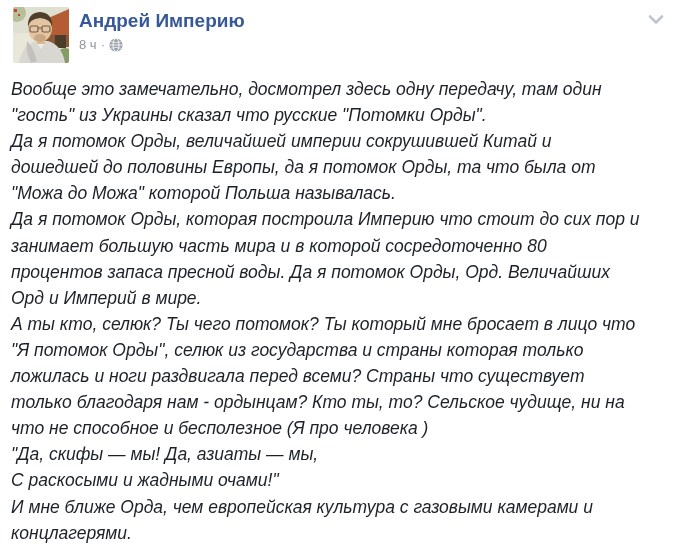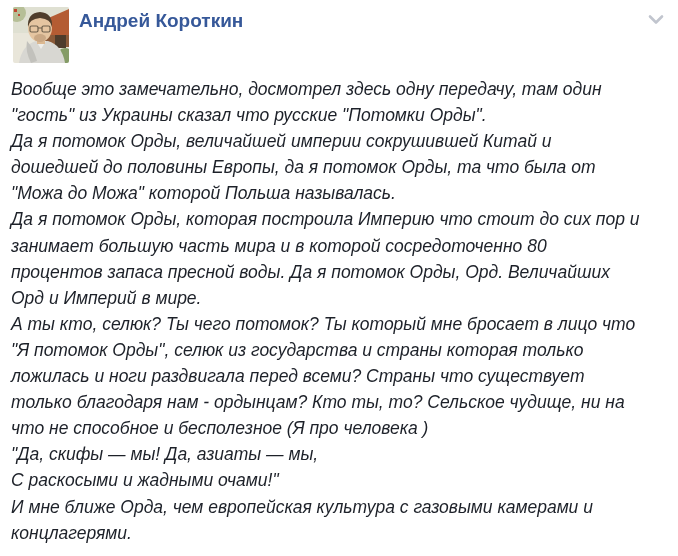--- a/index.html
+++ b/index.html
@@ -109,7 +109,7 @@
     </div>
 
     <div class="header-text">
-      <a class="author-name">Андрей Короткин</a>
+      <a class="author-name">Андрей Империю</a>
     </div>
 
     <div class="chevron">

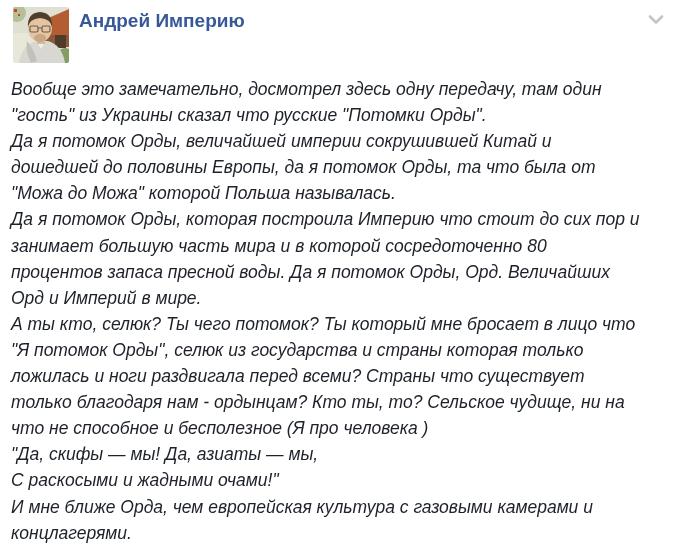--- a/index.html
+++ b/index.html
@@ -110,6 +110,19 @@
 
     <div class="header-text">
       <a class="author-name">Андрей Империю</a>
+      <div class="meta-row">
+        <span>8 ч</span>
+        <span class="sep">·</span>
+        <span class="globe-icon">
+          <svg width="14" height="14" viewBox="0 0 16 16">
+            <circle cx="8" cy="8" r="7.5" fill="#9aa0aa"></circle>
+            <ellipse cx="8" cy="8" rx="3.4" ry="7.5" fill="none" stroke="#ffffff" stroke-width="1.1" opacity="0.9"></ellipse>
+            <line x1="0.8" y1="8" x2="15.2" y2="8" stroke="#ffffff" stroke-width="1.1" opacity="0.9"></line>
+            <path d="M2 4.2 Q8 6.4 14 4.2" fill="none" stroke="#ffffff" stroke-width="1" opacity="0.8"></path>
+            <path d="M2 11.8 Q8 9.6 14 11.8" fill="none" stroke="#ffffff" stroke-width="1" opacity="0.8"></path>
+          </svg>
+        </span>
+      </div>
     </div>
 
     <div class="chevron">

